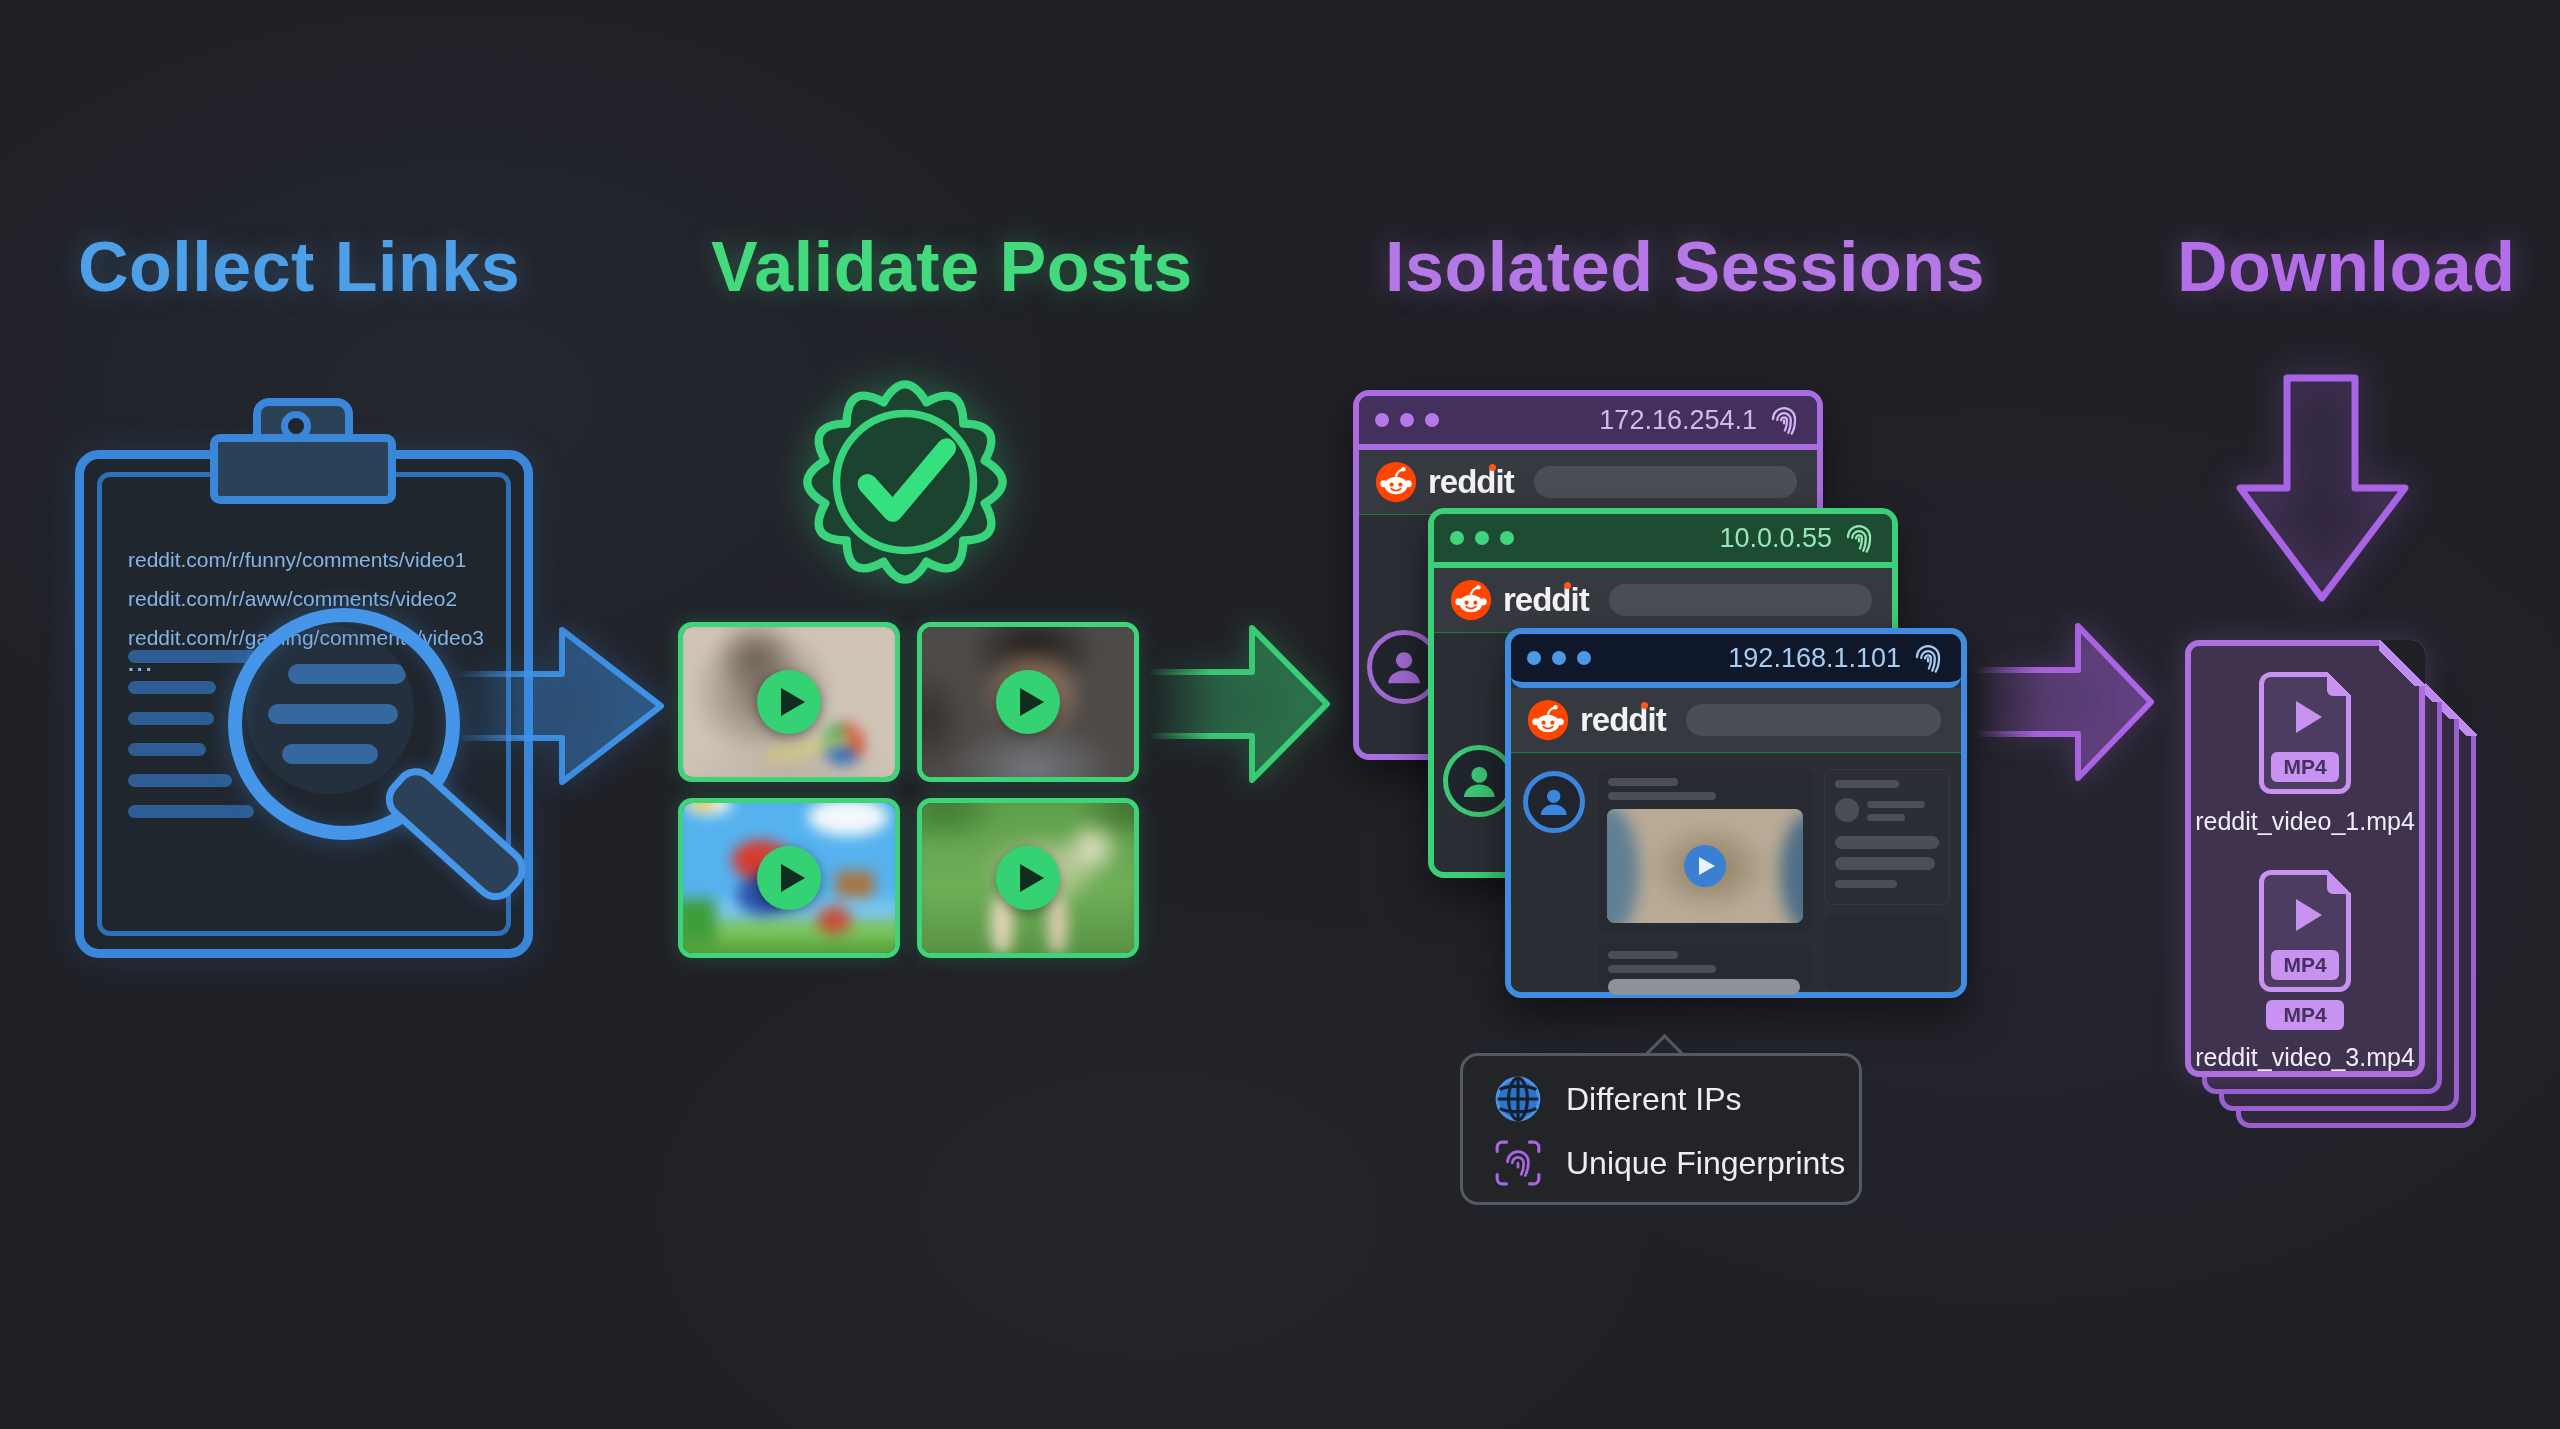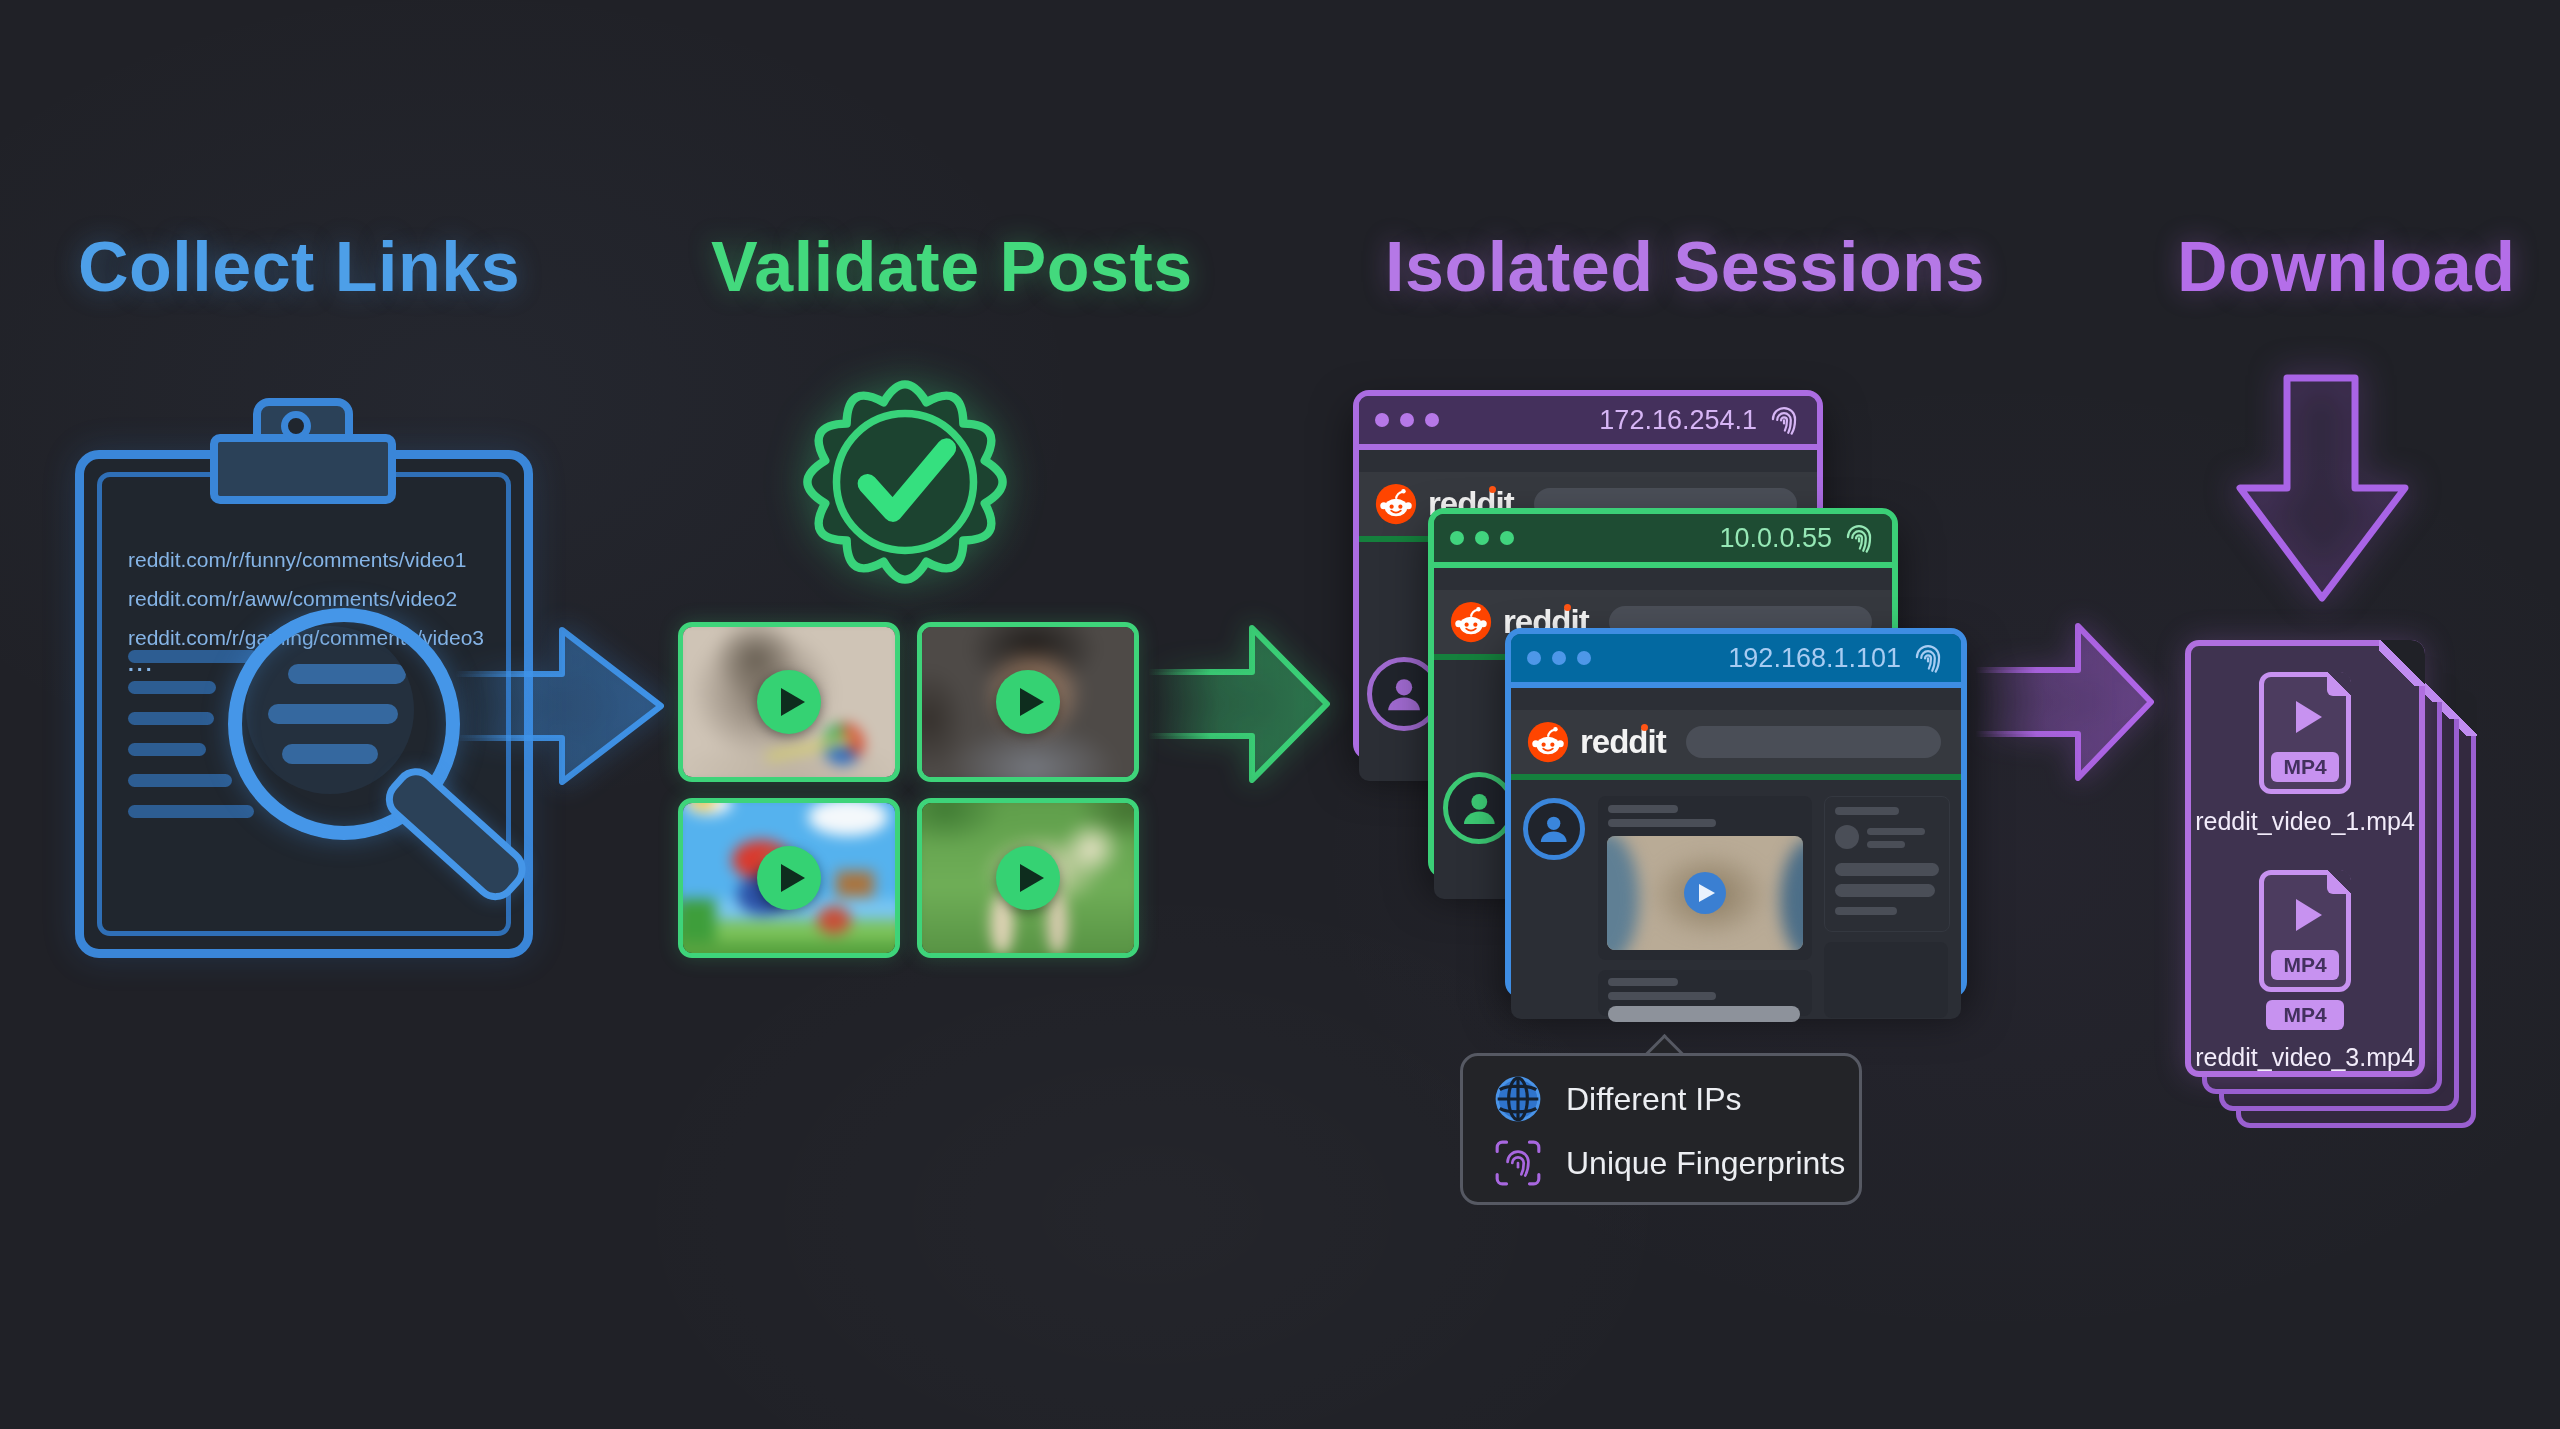--- a/index.html
+++ b/index.html
@@ -57,7 +57,7 @@
   .dots i{width:14px;height:14px;border-radius:50%;display:block;}
   .ip{margin-left:auto;font-size:27px;display:flex;align-items:center;gap:10px;}
   .fp-svg{width:34px;height:34px;}
-  .reddit-row{height:64px;background:#36393f;display:flex;align-items:center;padding:0 16px;border-bottom:6px solid #15803d;margin-top:22px;}
+  .reddit-row{height:64px;background:#36393f;display:flex;align-items:center;padding:0 16px;border-bottom:1px solid #15803d;}
   .r-word{font-size:33px;font-weight:700;color:#f3f3f3;letter-spacing:-1px;margin-left:11px;position:relative;}
   .r-word::after{content:"";position:absolute;left:71.5%;top:1px;width:7px;height:7px;border-radius:50%;background:#ff5414;}
   .search-pill{flex:1;height:32px;margin-left:20px;margin-right:4px;border-radius:16px;background:#4a4e57;}

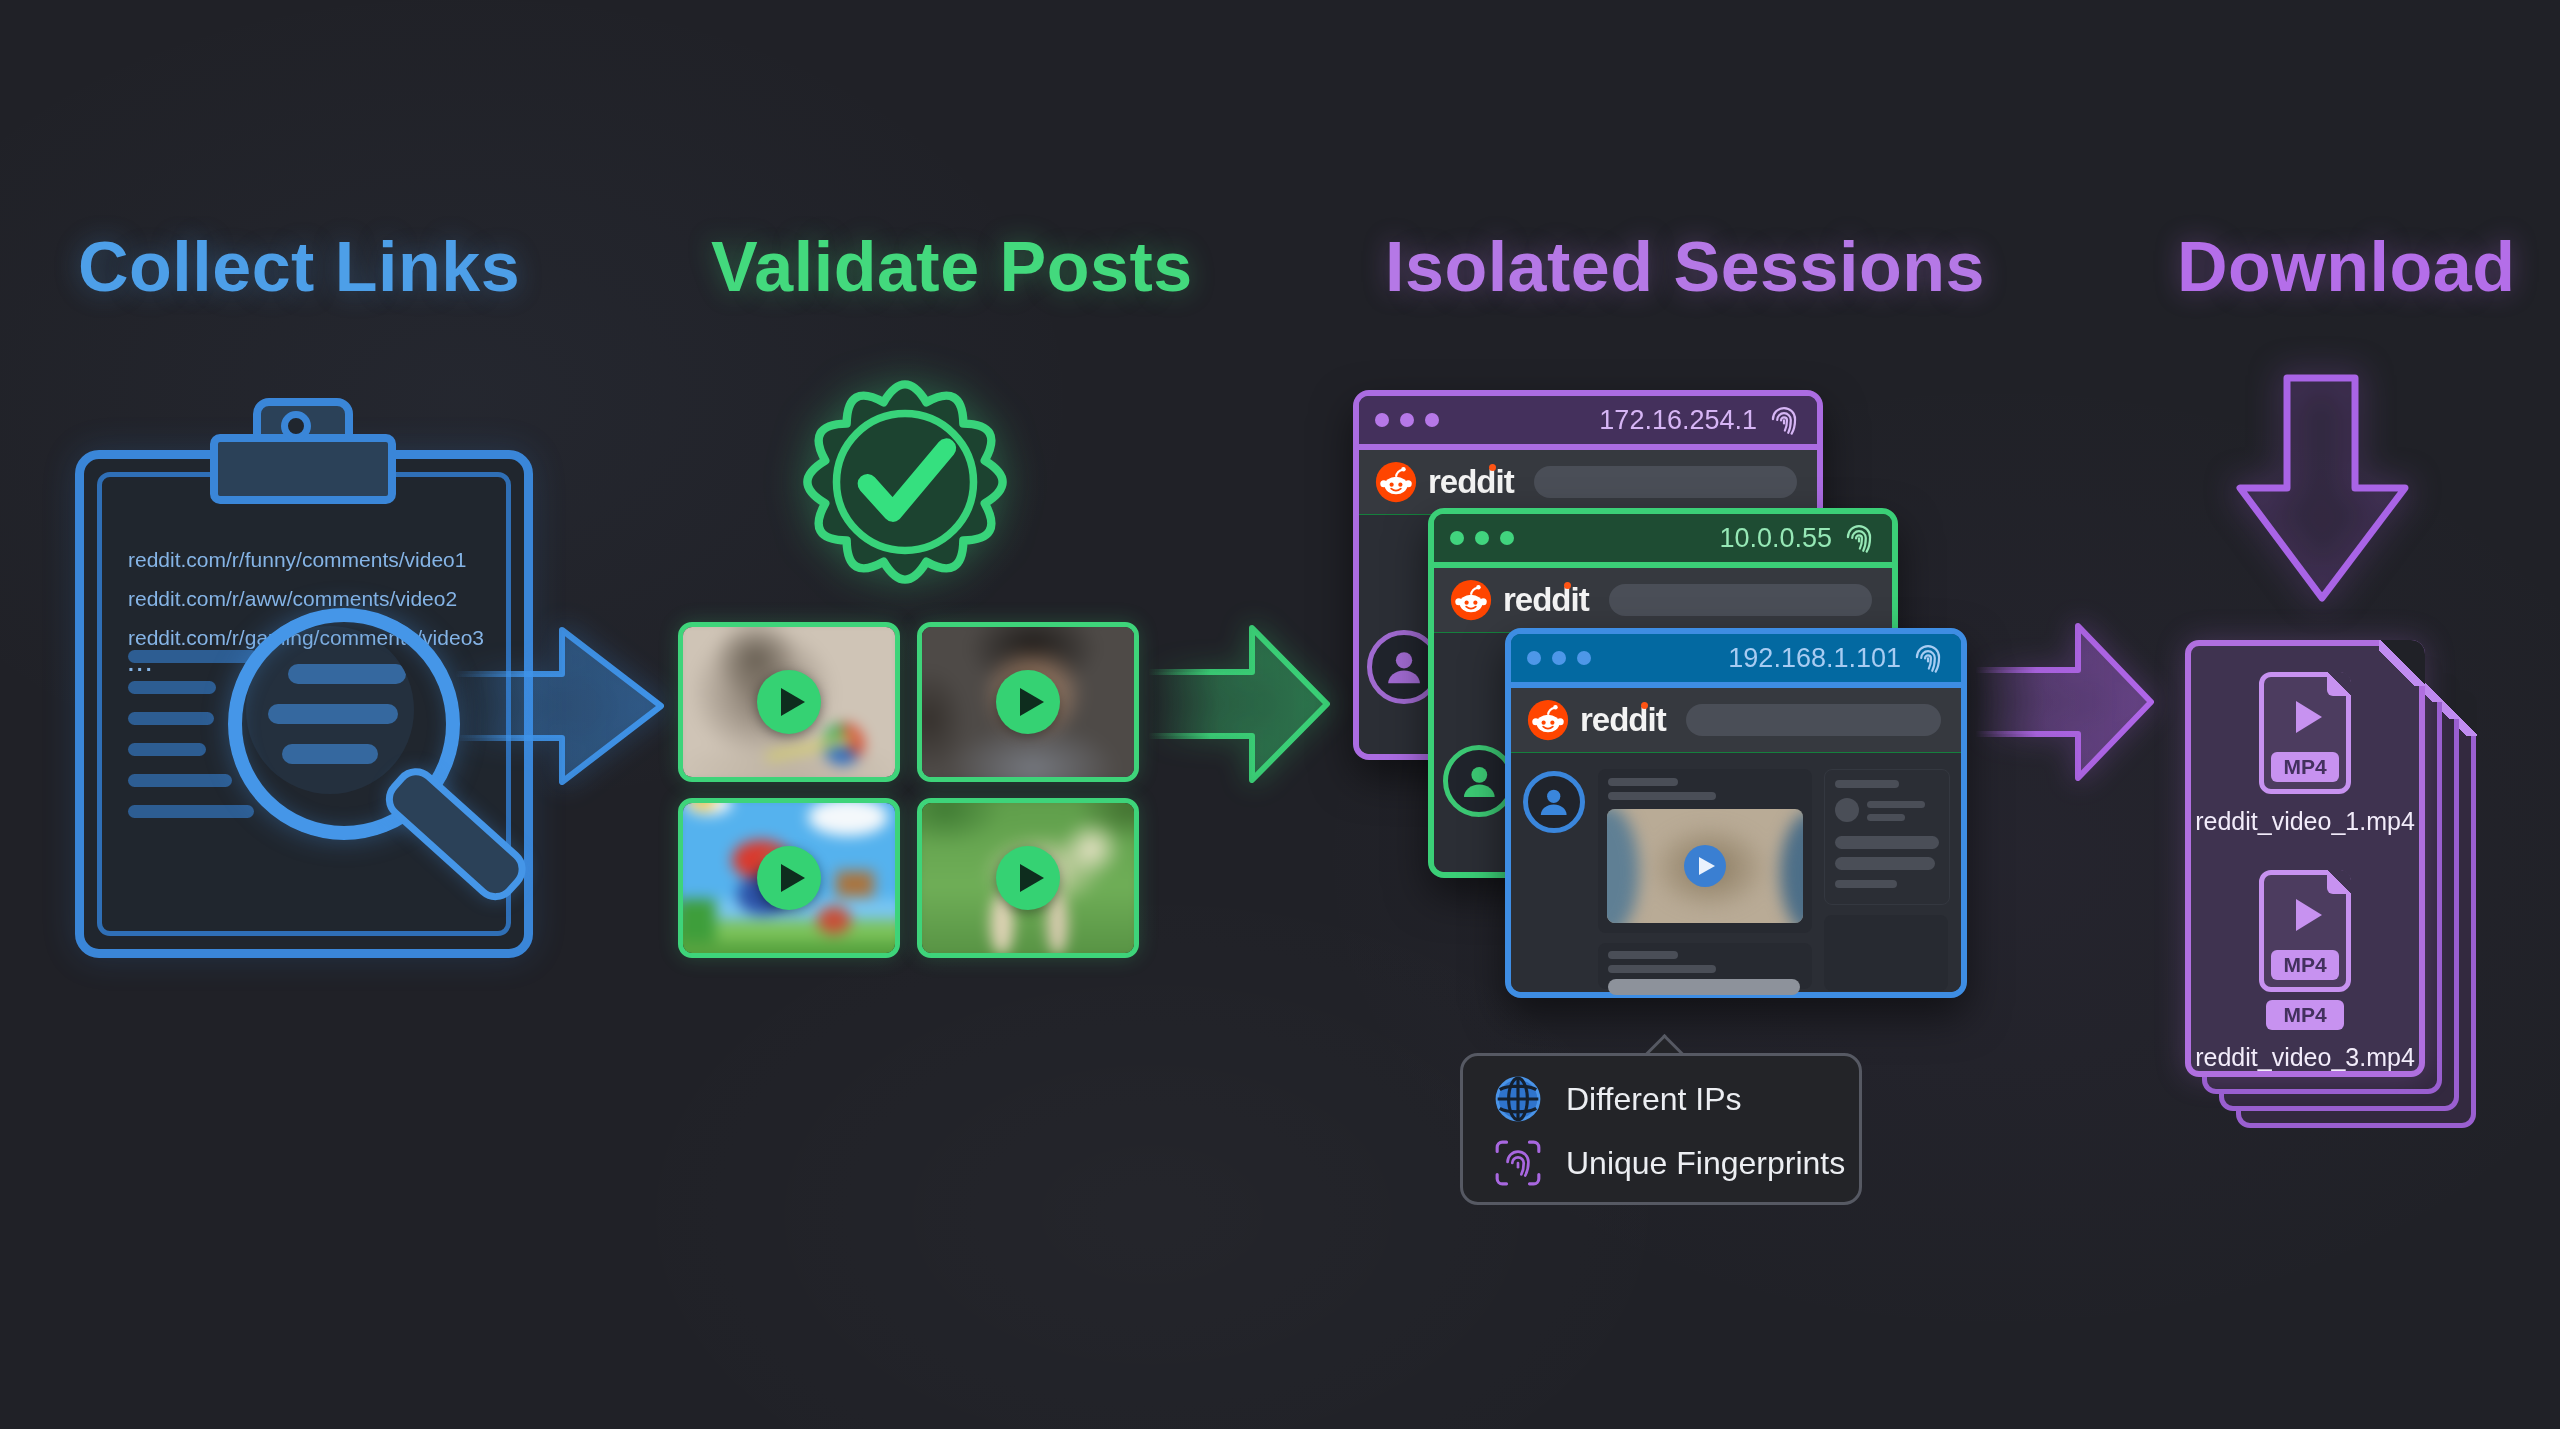--- a/index.html
+++ b/index.html
@@ -74,7 +74,7 @@
   .win-green .dots i{background:#41d47e;}
   .win-green .ip{color:#96e8b6;}
   .win-blue{left:1505px;top:628px;width:462px;border-color:#3e8de3;z-index:3;}
-  .win-blue .tb{background:#0369a1;border-color:#3e8de3;}
+  .win-blue .tb{background:#0f172a;border-color:#3e8de3;border-radius:12px;}
   .win-blue .dots i{background:#4e97e8;}
   .win-blue .ip{color:#a8ccf2;}
   .sk{position:absolute;border-radius:5px;background:#4a4e57;}

